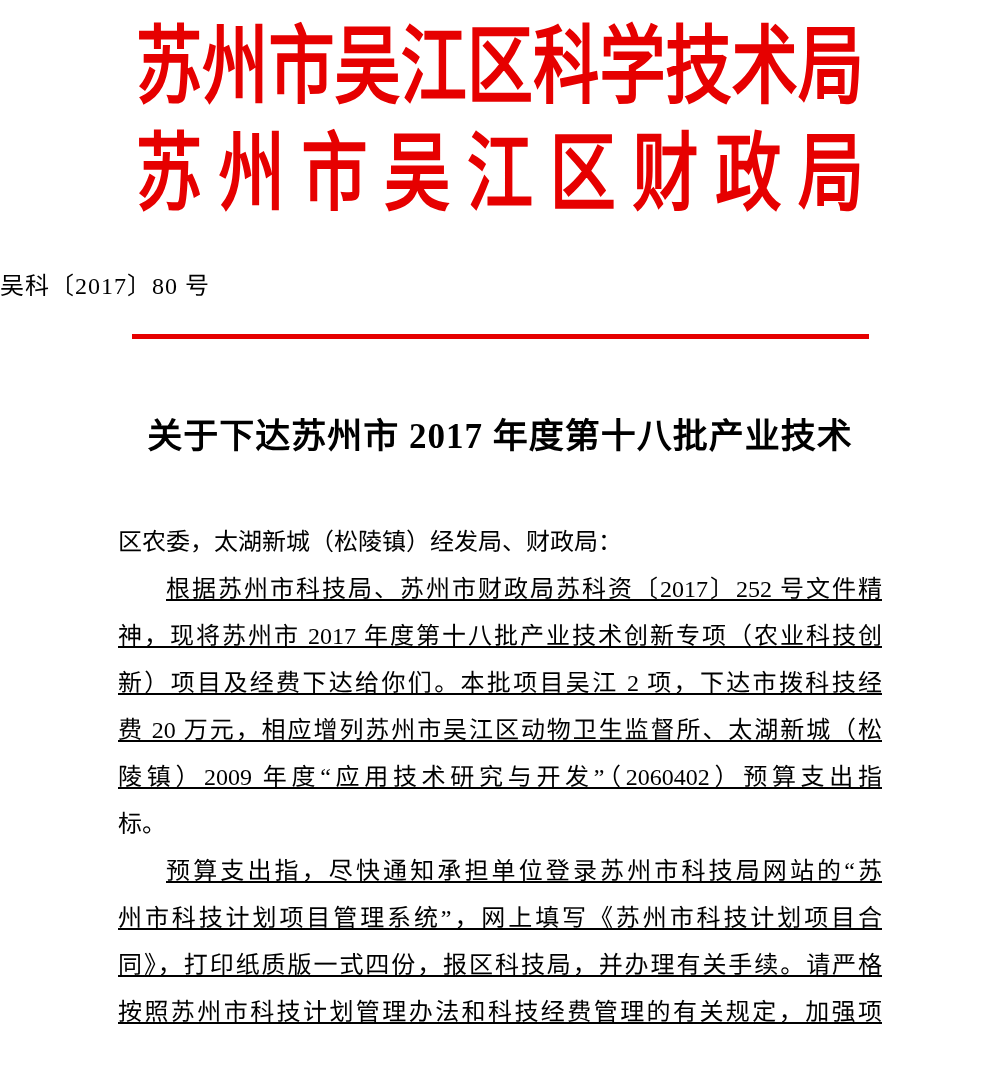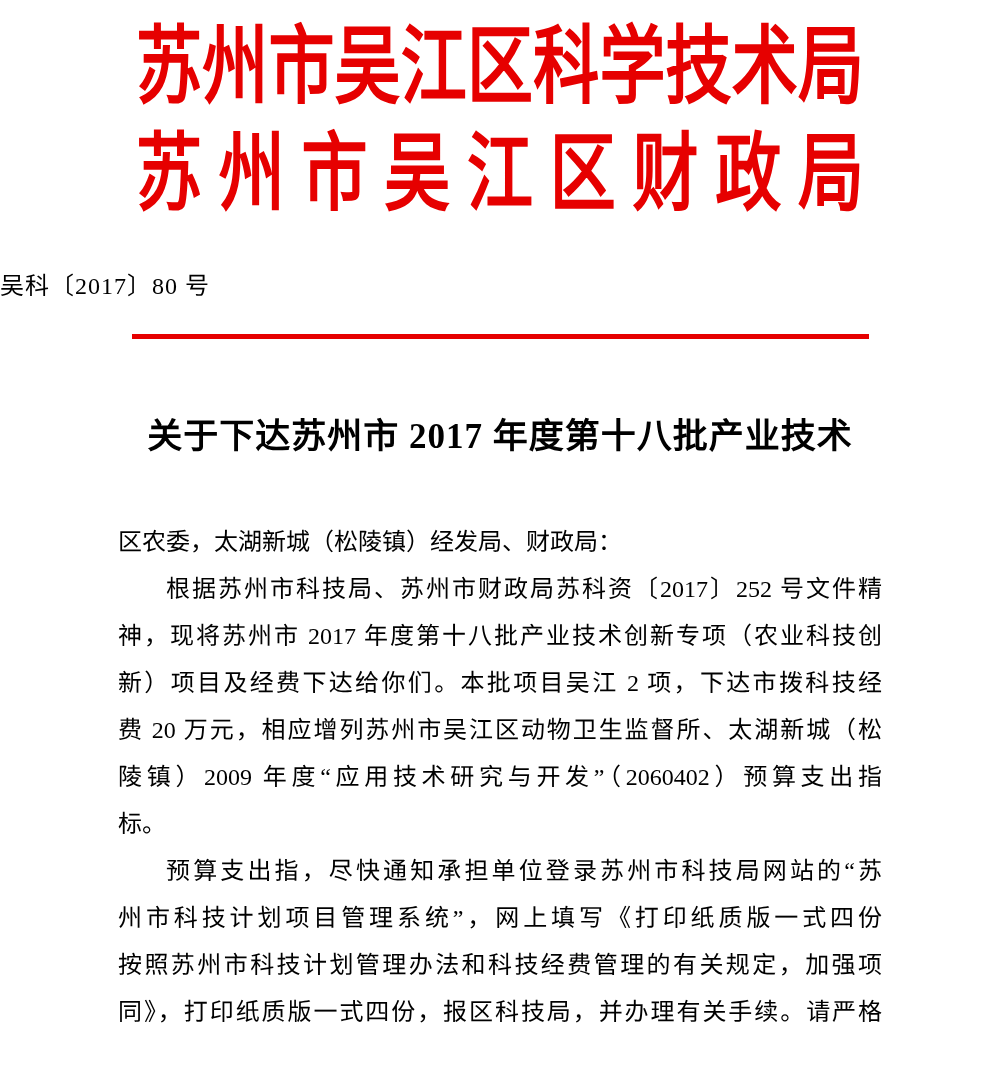--- a/index.html
+++ b/index.html
@@ -70,6 +70,7 @@
     white-space: normal;
     text-align: justify;
     text-align-last: justify;
+    text-decoration: underline;
   }
   .body-line.indent {
     text-indent: 48px;

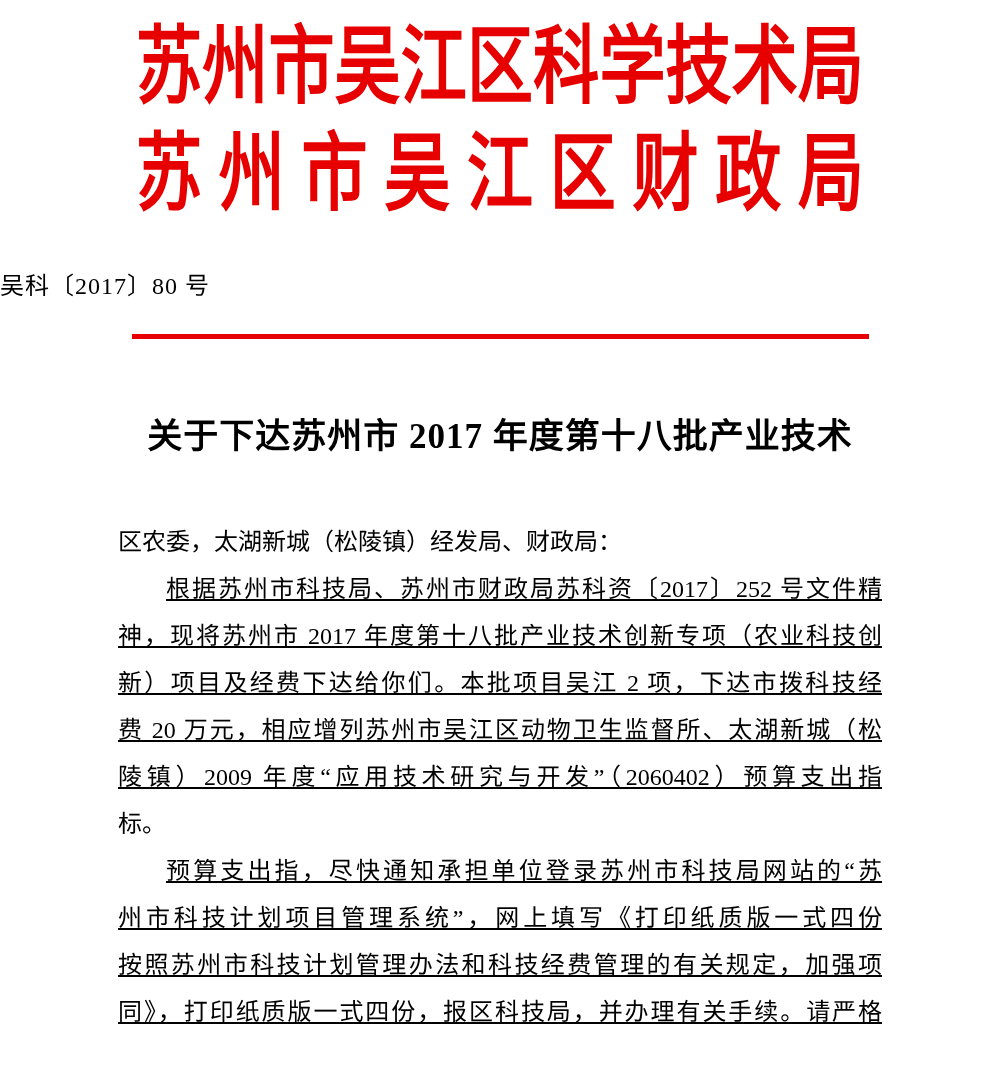--- a/index.html
+++ b/index.html
@@ -105,7 +105,7 @@
     <div class="body-line">标。</div>
 
     <div class="body-line just indent">预算支出指，尽快通知承担单位登录苏州市科技局网站的“苏</div>
-    <div class="body-line just">州市科技计划项目管理系统”，网上填写《打印纸质版一式四份</div>
+    <div class="body-line just">州市科技计划项目管理系统”，网上填写《苏州市科技计划项目合</div>
     <div class="body-line just">按照苏州市科技计划管理办法和科技经费管理的有关规定，加强项</div>
     <div class="body-line just">同》，打印纸质版一式四份，报区科技局，并办理有关手续。请严格</div>
   </div>

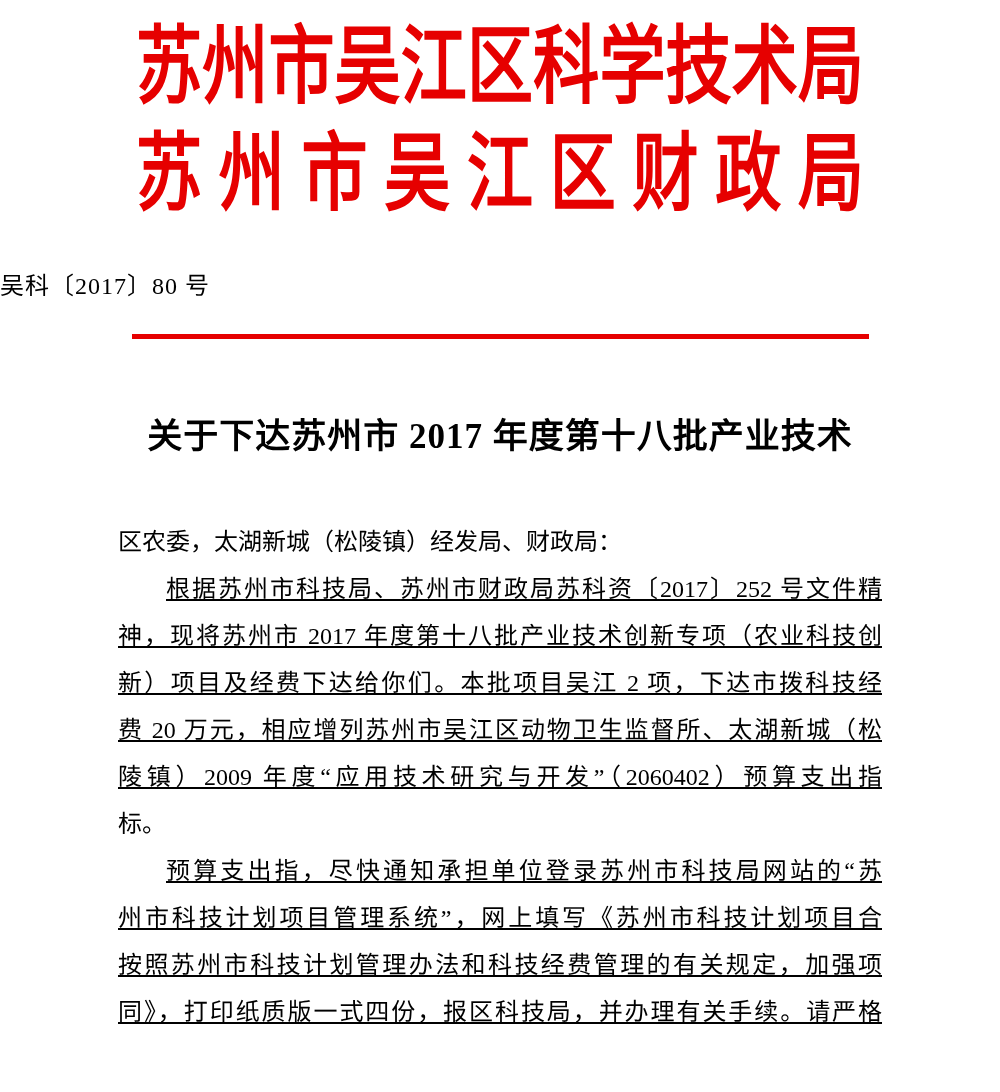--- a/index.html
+++ b/index.html
@@ -106,8 +106,8 @@
 
     <div class="body-line just indent">预算支出指，尽快通知承担单位登录苏州市科技局网站的“苏</div>
     <div class="body-line just">州市科技计划项目管理系统”，网上填写《苏州市科技计划项目合</div>
+    <div class="body-line just">同》，打印纸质版一式四份，报区科技局，并办理有关手续。请严格</div>
     <div class="body-line just">按照苏州市科技计划管理办法和科技经费管理的有关规定，加强项</div>
-    <div class="body-line just">同》，打印纸质版一式四份，报区科技局，并办理有关手续。请严格</div>
   </div>
 
 </div>

